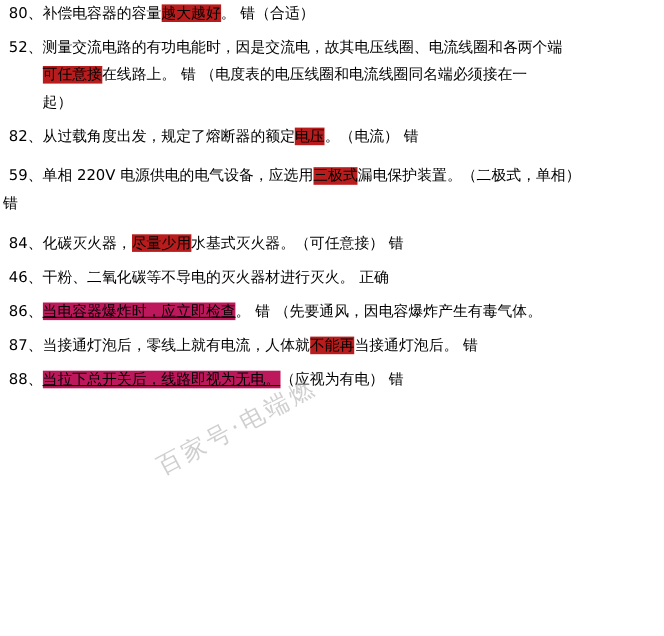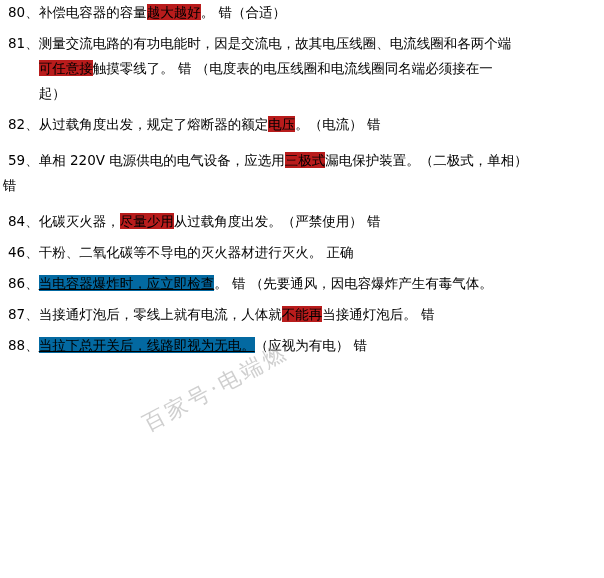--- a/index.html
+++ b/index.html
@@ -77,7 +77,7 @@
       </div>
       <div class="gap-sm"></div>
       <div class="qblock">
-        <span class="qnum">81、</span>
+        <span class="qnum">52、</span>
         <div class="qbody">
           <div><span>测量交流电路的有功电能时，因是交流电，故其电压线圈、电流线圈和各两个端</span></div>
           <div><span class="hl-green">可任意接</span><span>触摸零线了。</span><span>      </span><span>错  （电度表的电压线圈和电流线圈同名端必须接在一</span></div>

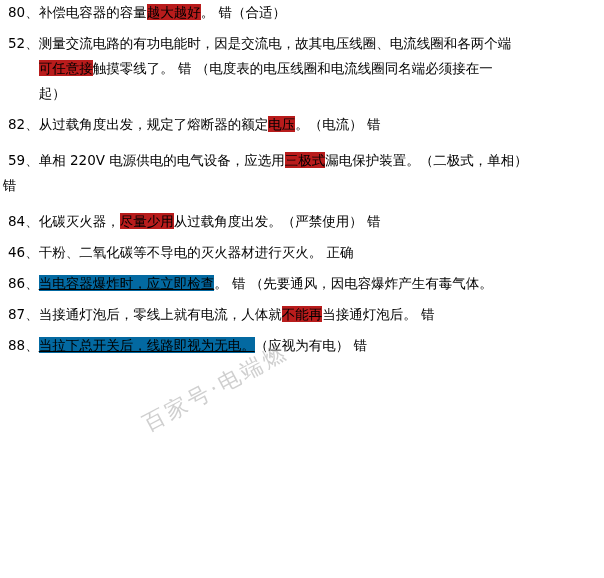--- a/index.html
+++ b/index.html
@@ -80,7 +80,7 @@
         <span class="qnum">52、</span>
         <div class="qbody">
           <div><span>测量交流电路的有功电能时，因是交流电，故其电压线圈、电流线圈和各两个端</span></div>
-          <div><span class="hl-green">可任意接</span><span>触摸零线了。</span><span>      </span><span>错  （电度表的电压线圈和电流线圈同名端必须接在一</span></div>
+          <div><span class="hl-green">可任意接</span><span>在线路上。</span><span>      </span><span>错  （电度表的电压线圈和电流线圈同名端必须接在一</span></div>
           <div><span>起）</span></div>
         </div>
       </div>

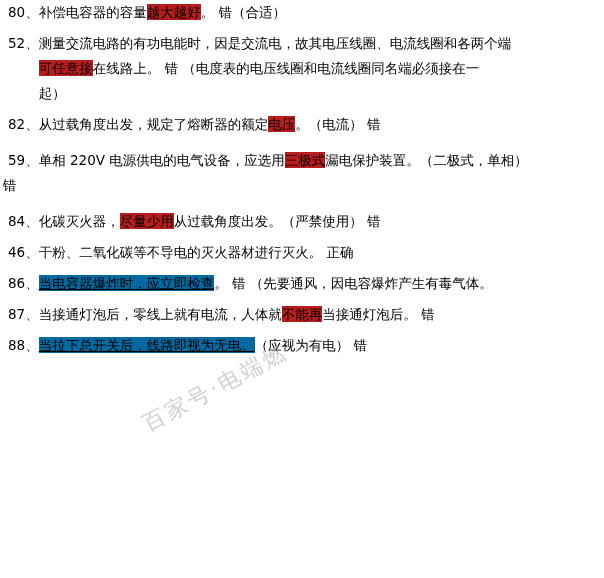--- a/index.html
+++ b/index.html
@@ -103,7 +103,7 @@
       <div class="qblock">
         <span class="qnum">84、</span>
         <div class="qbody">
-          <div><span>化碳灭火器，</span><span class="hl-green">尽量少用</span><span>从过载角度出发。（严禁使用）     错</span></div>
+          <div><span>化碳灭火器，</span><span class="hl-green">尽量少用</span><span>水基式灭火器。（可任意接）     错</span></div>
         </div>
       </div>
       <div class="gap-sm"></div>

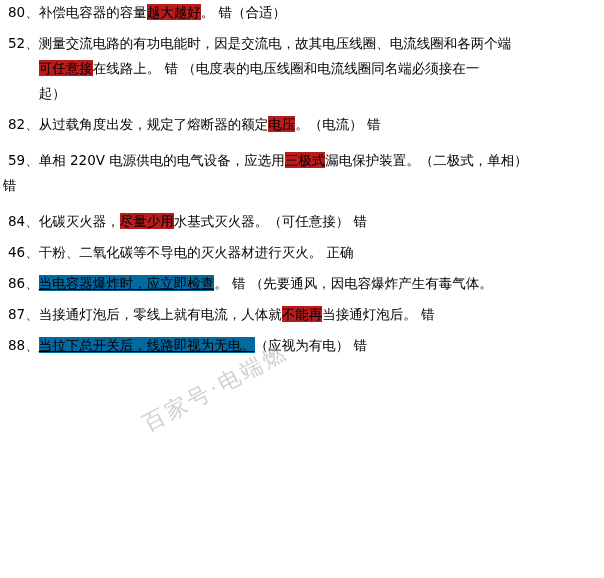--- a/index.html
+++ b/index.html
@@ -42,7 +42,7 @@
     background: #b91c1c;
   }
   .hl-yellow {
-    background: #0369a1;
+    background: #be185d;
   }
   .u {
     text-decoration: underline;

